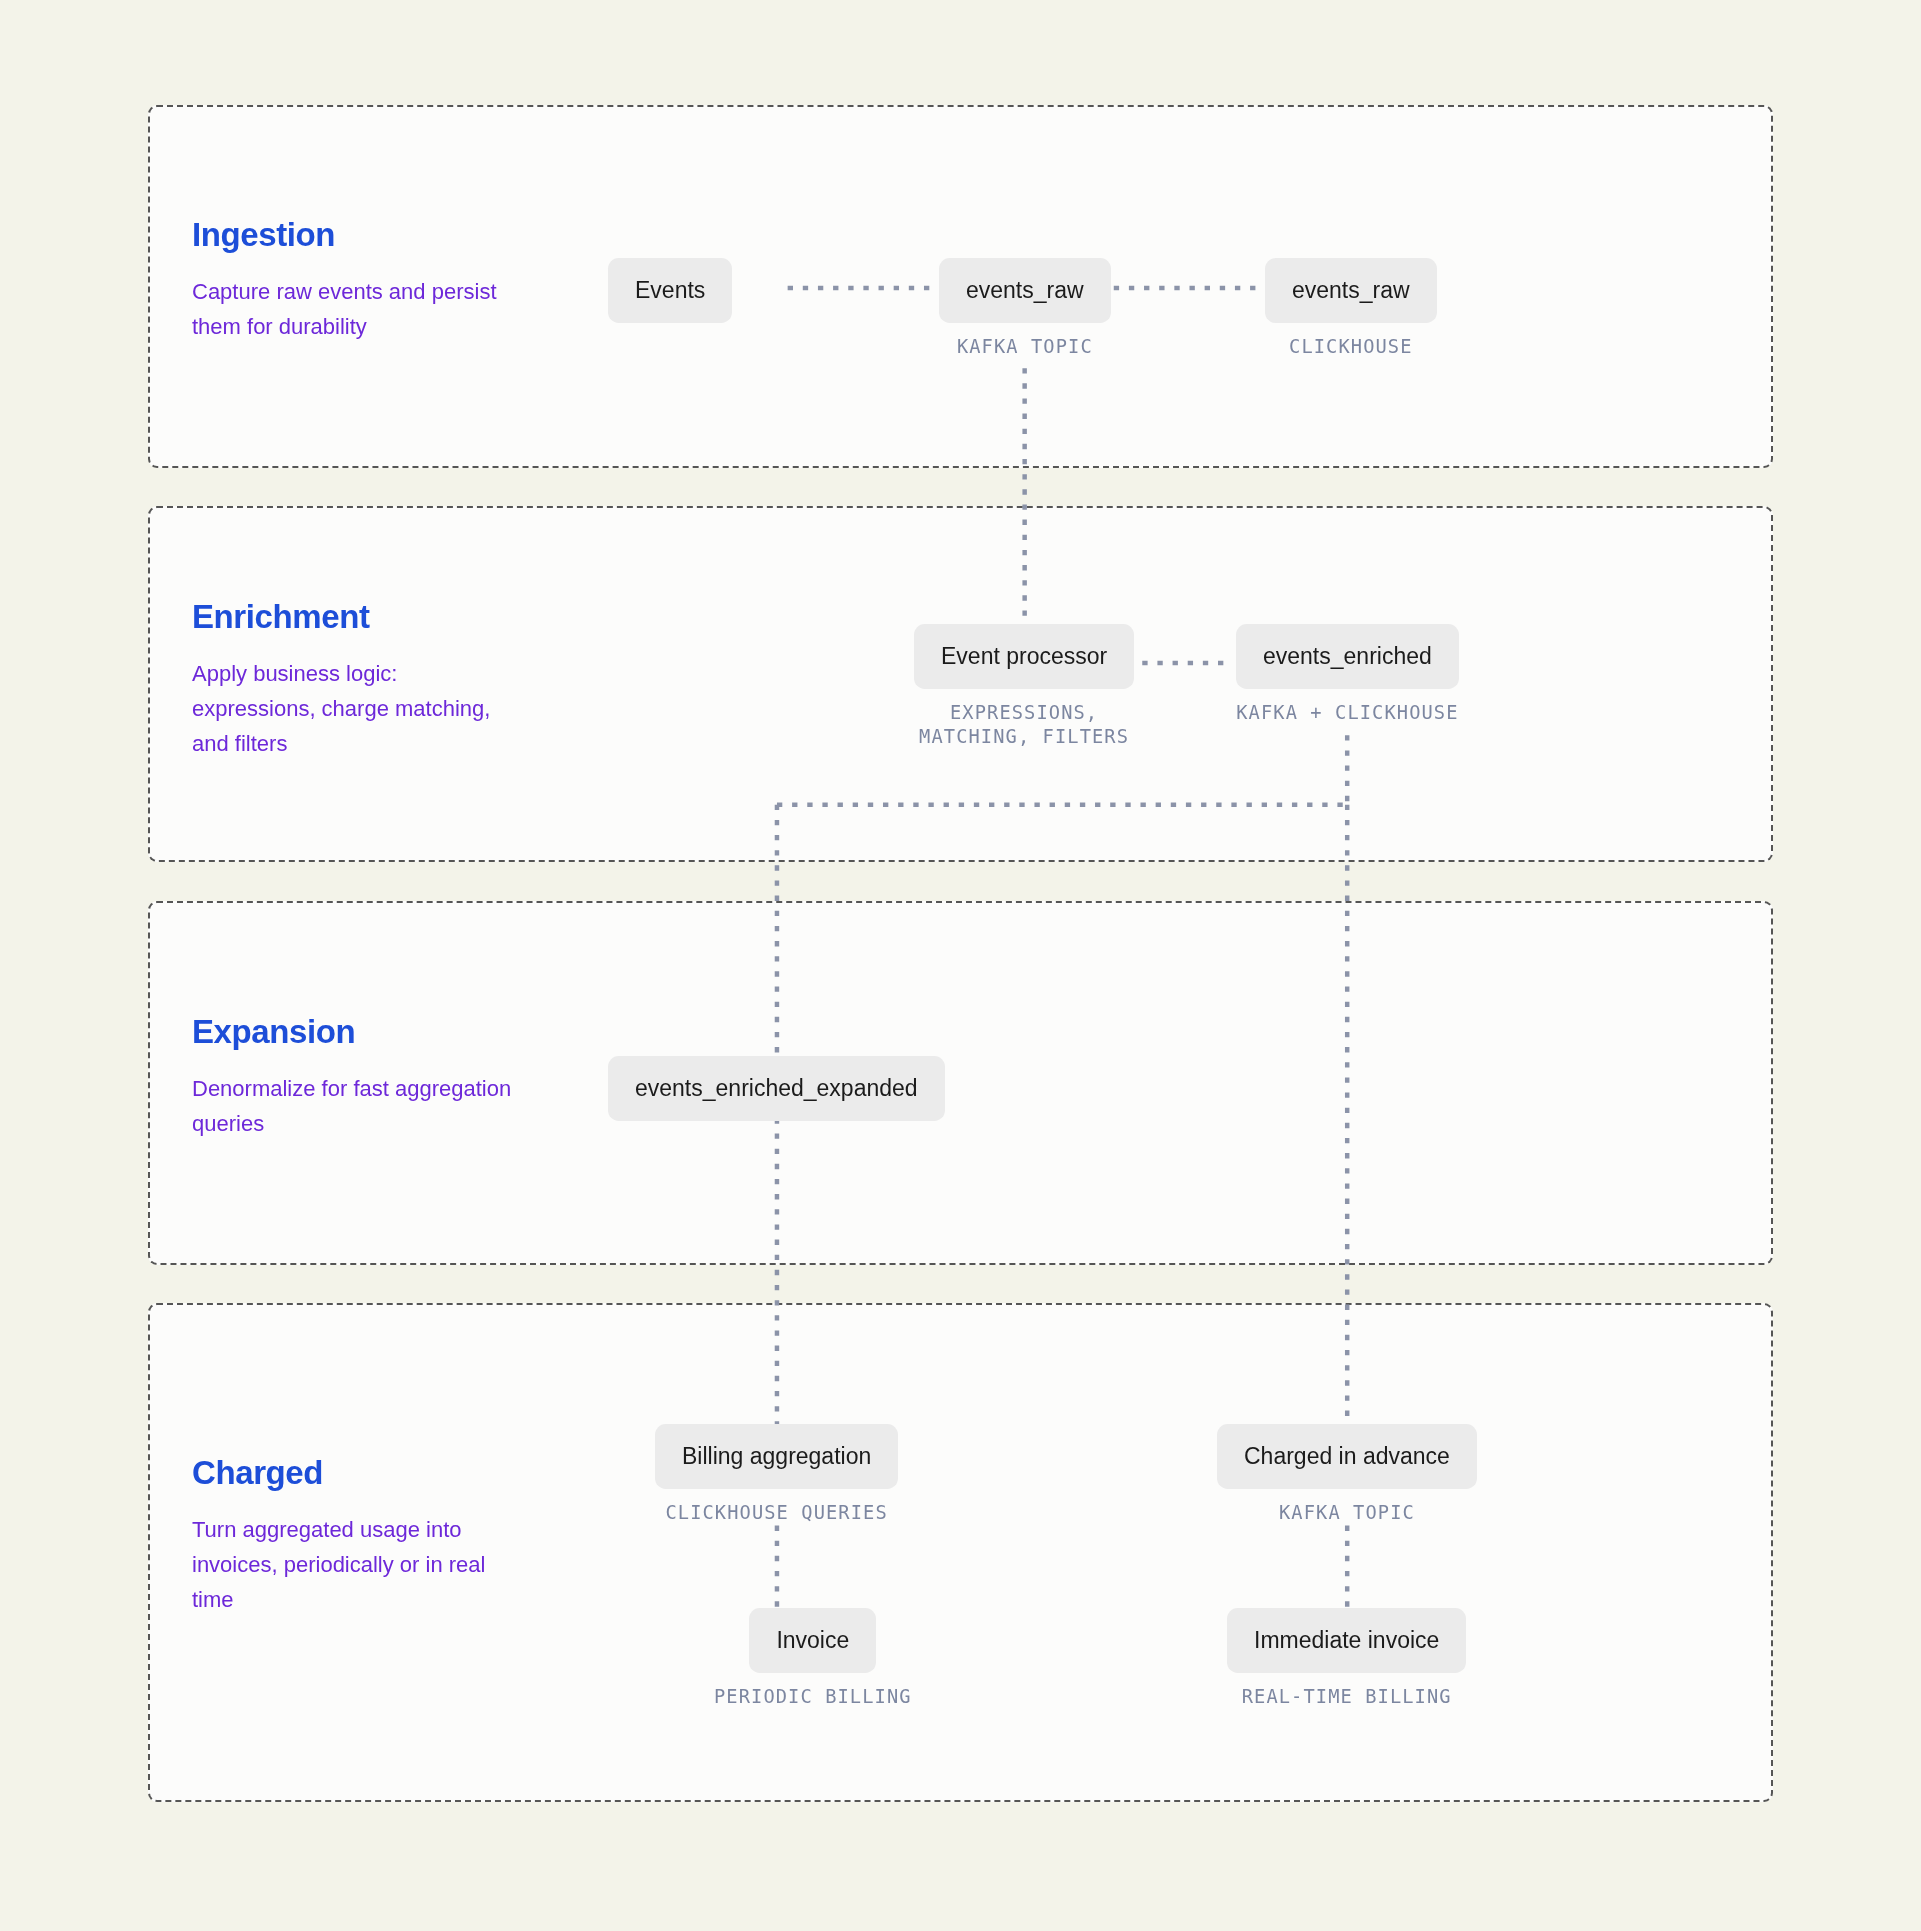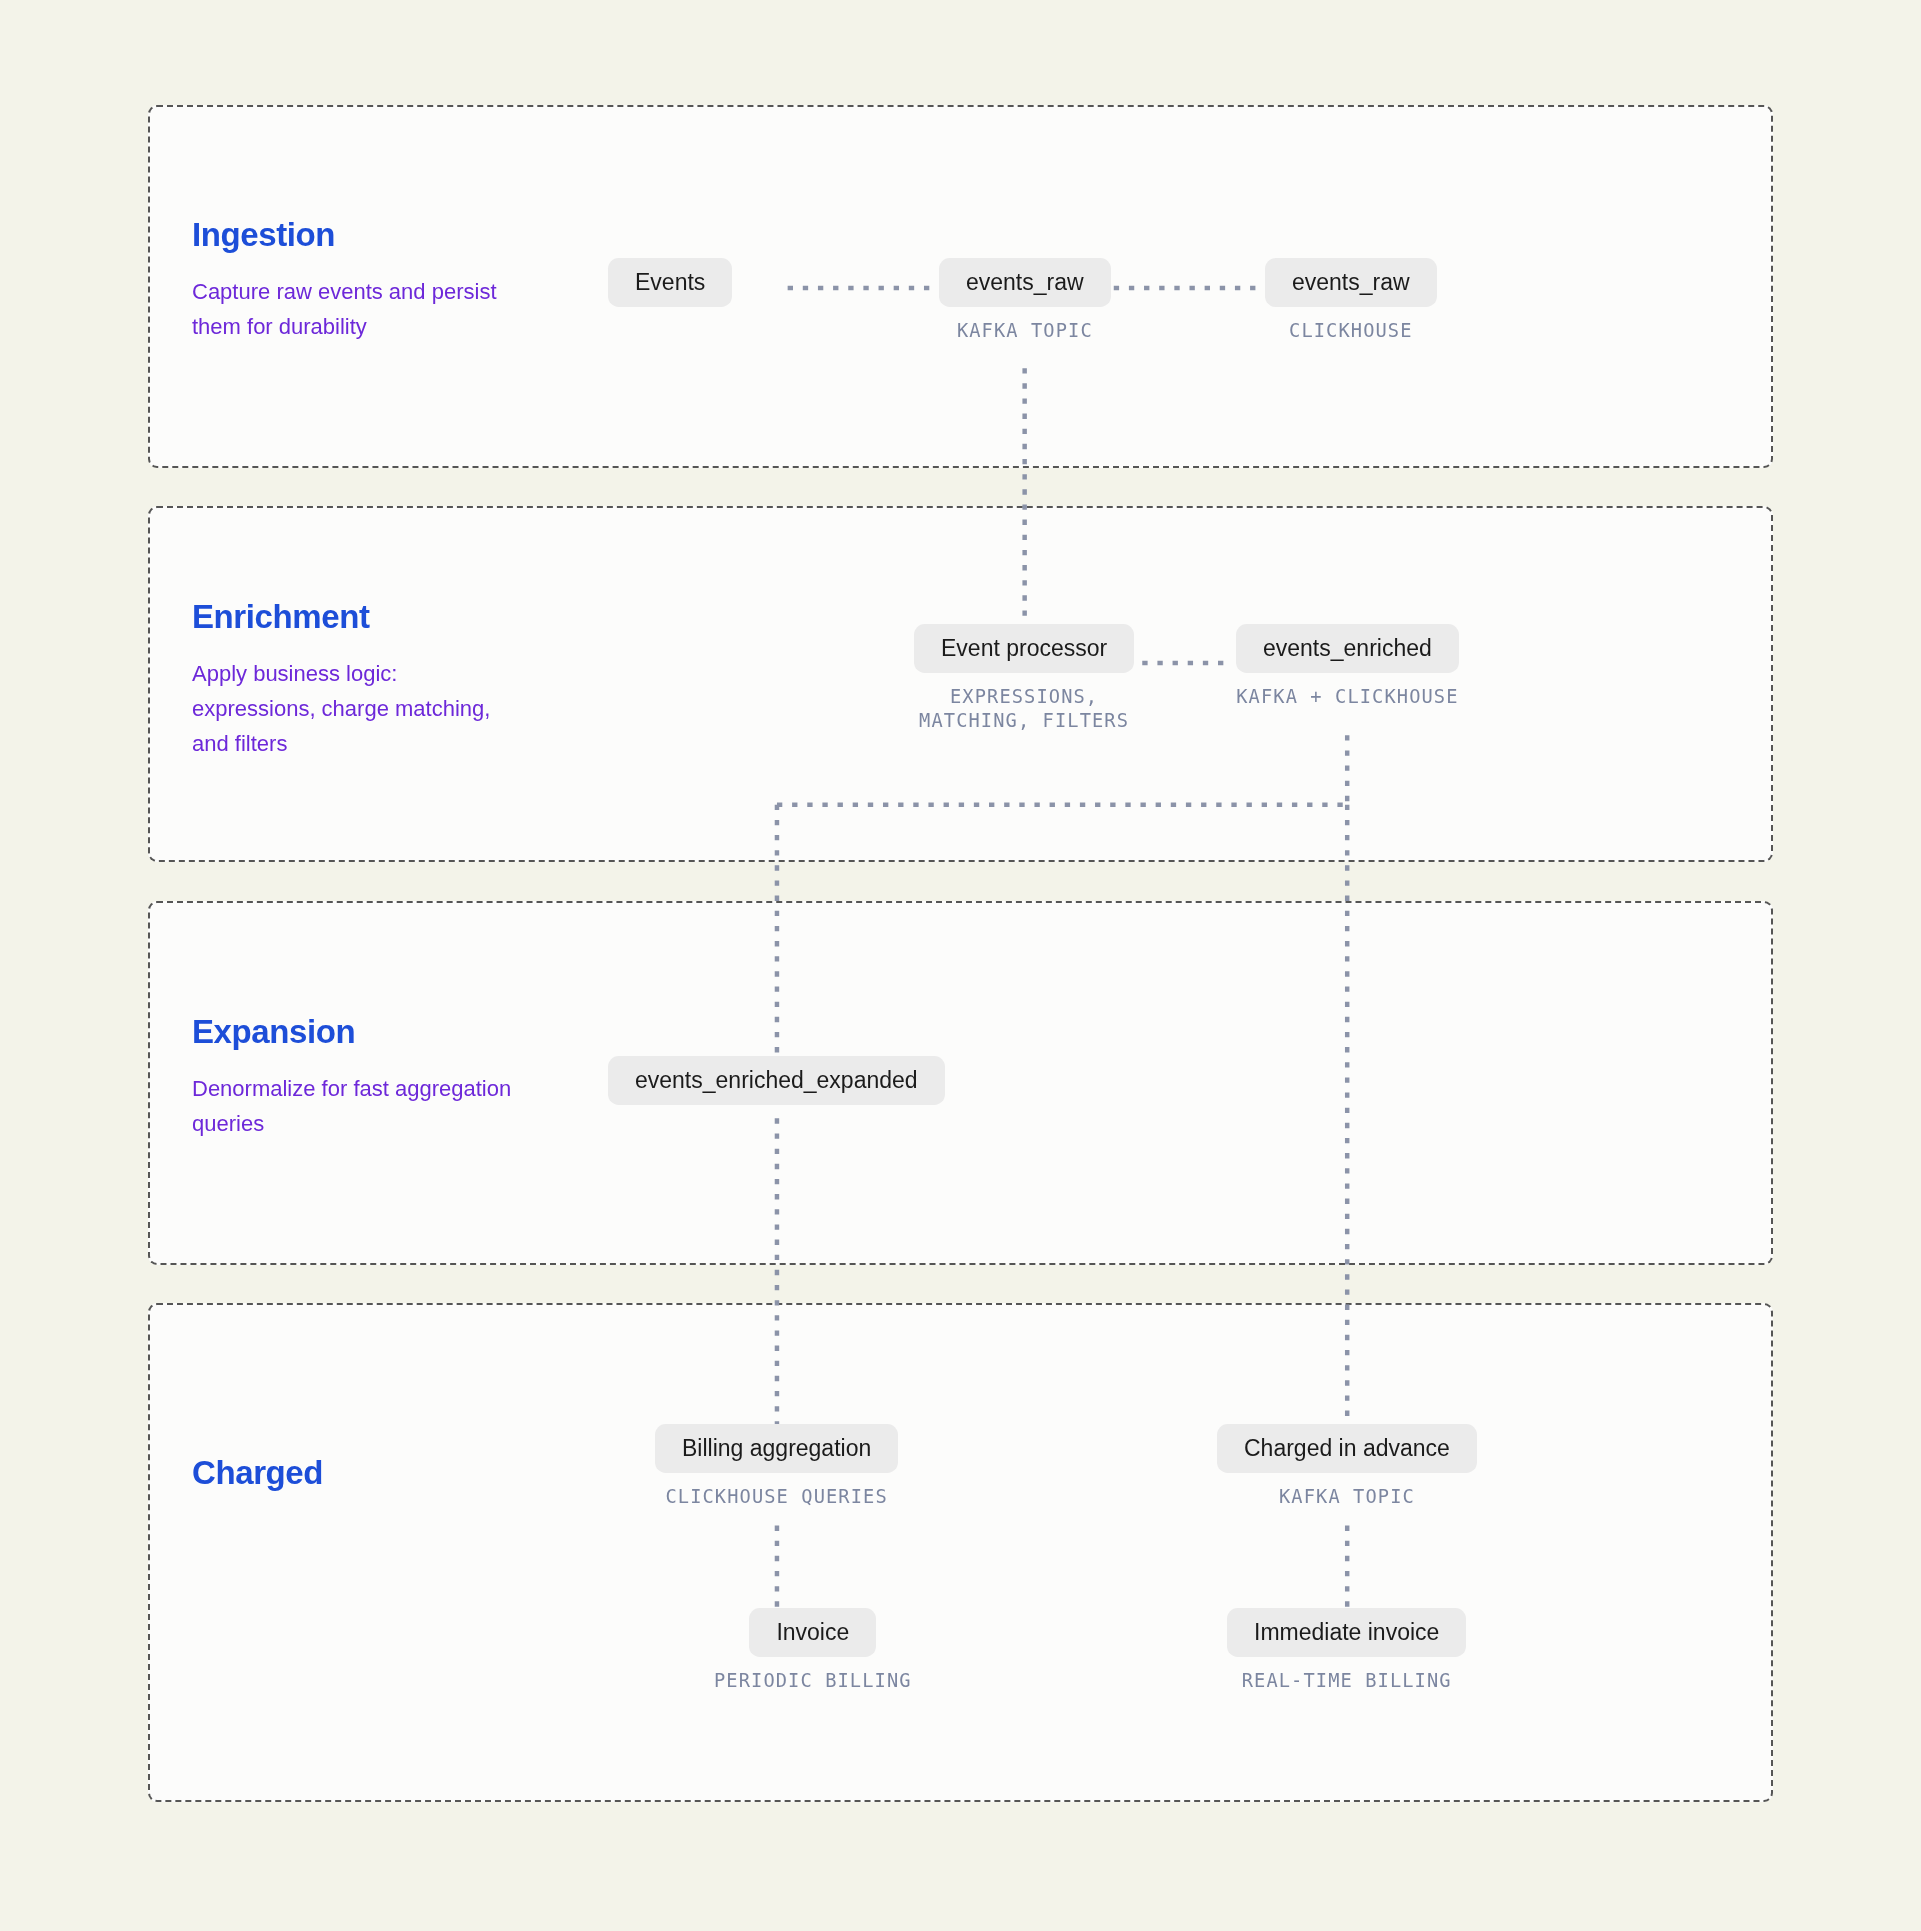--- a/index.html
+++ b/index.html
@@ -70,7 +70,7 @@
   .node-box {
     background: #ebebeb;
     border-radius: 10.7px;
-    height: 49px;
+    height: 65px;
     display: flex;
     align-items: center;
     justify-content: center;

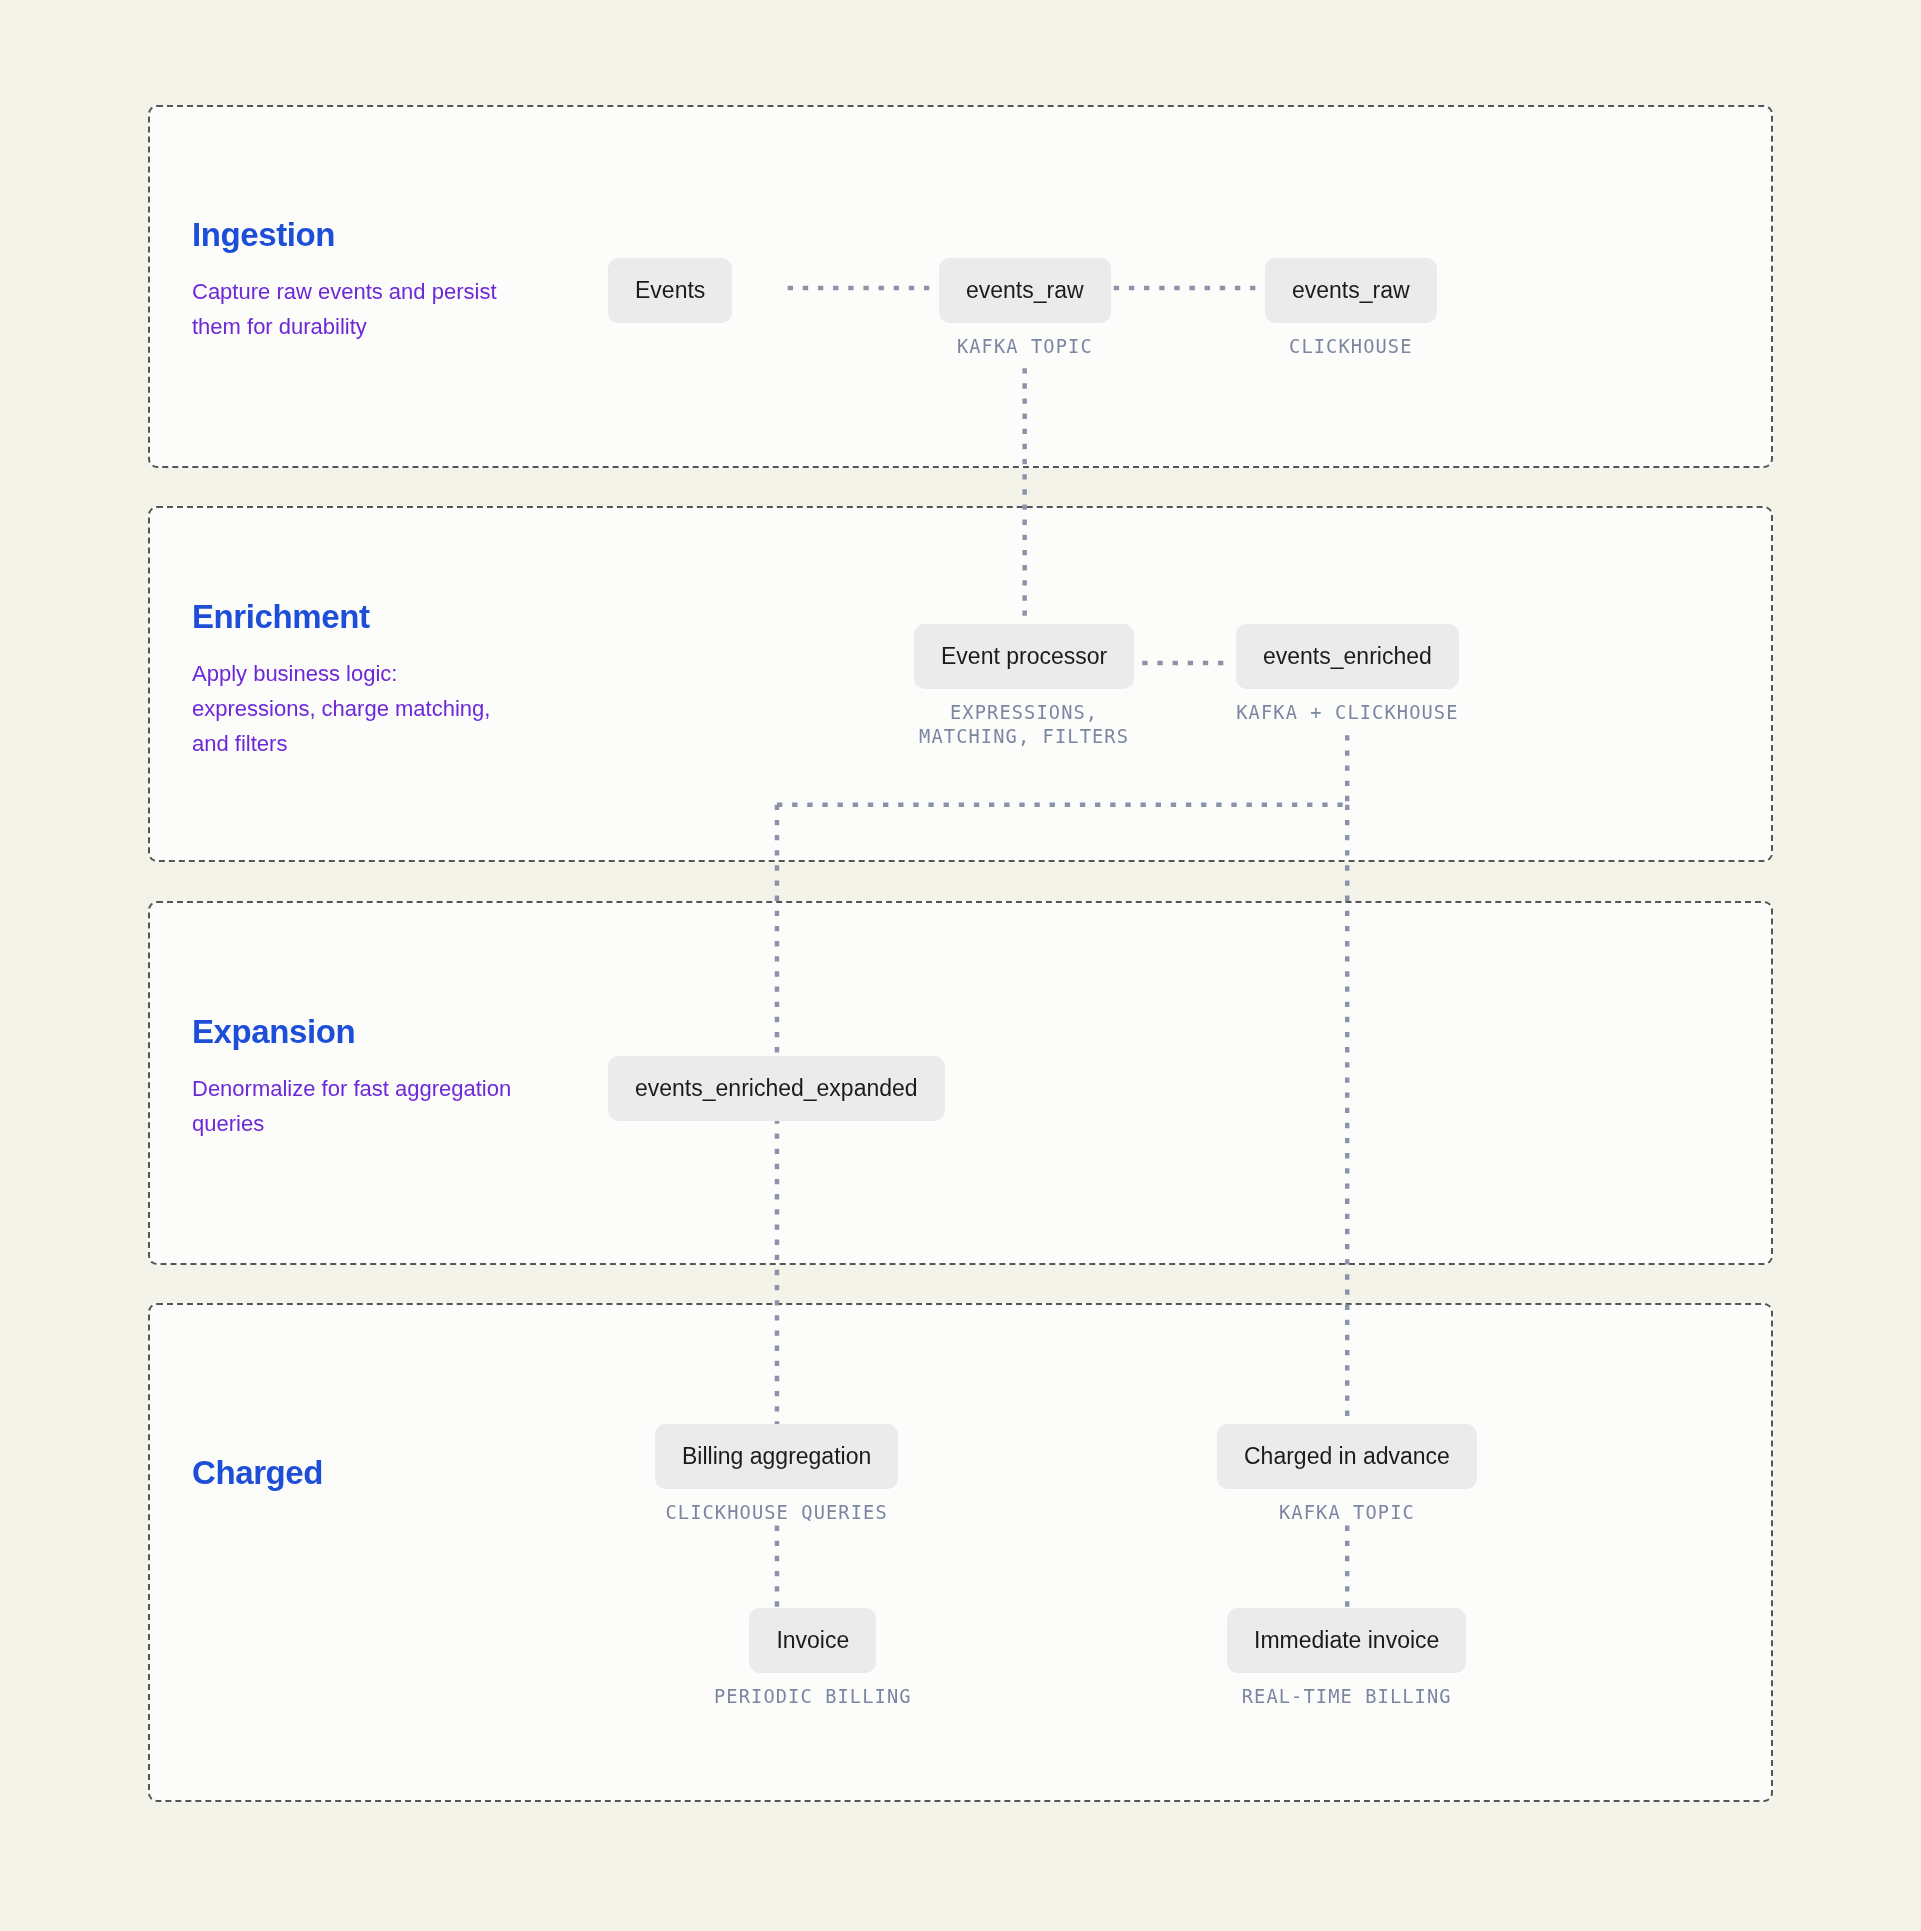--- a/index.html
+++ b/index.html
@@ -177,6 +177,7 @@
 
   <div class="panel-text" style="top:1455px;">
     <div class="panel-title">Charged</div>
+    <div class="panel-desc">Turn aggregated usage into invoices, periodically or in real time</div>
   </div>
 
   <div class="node" style="left: 655px; top: 1424px;">

